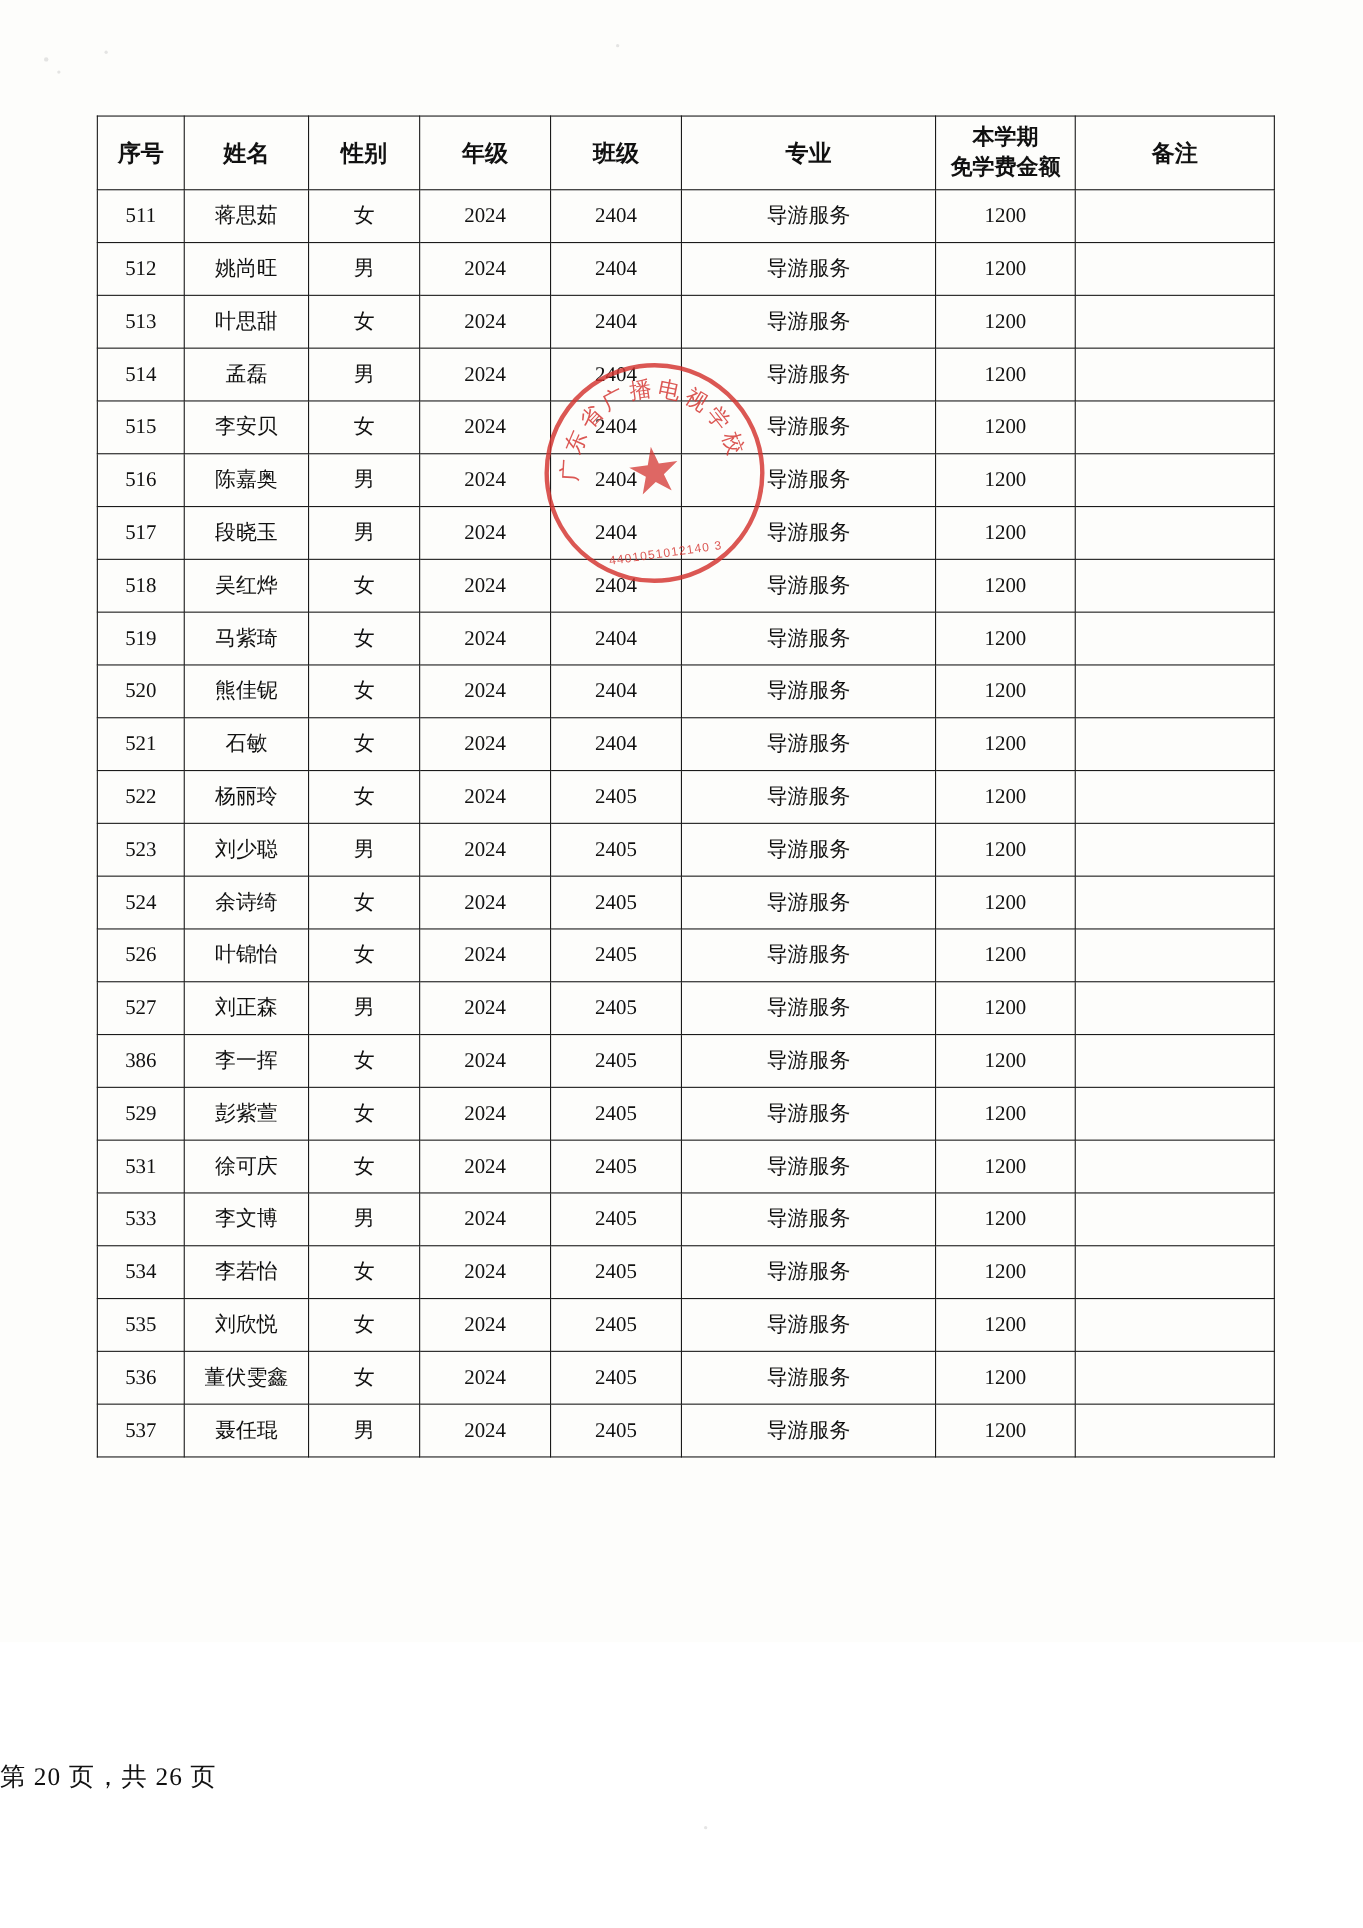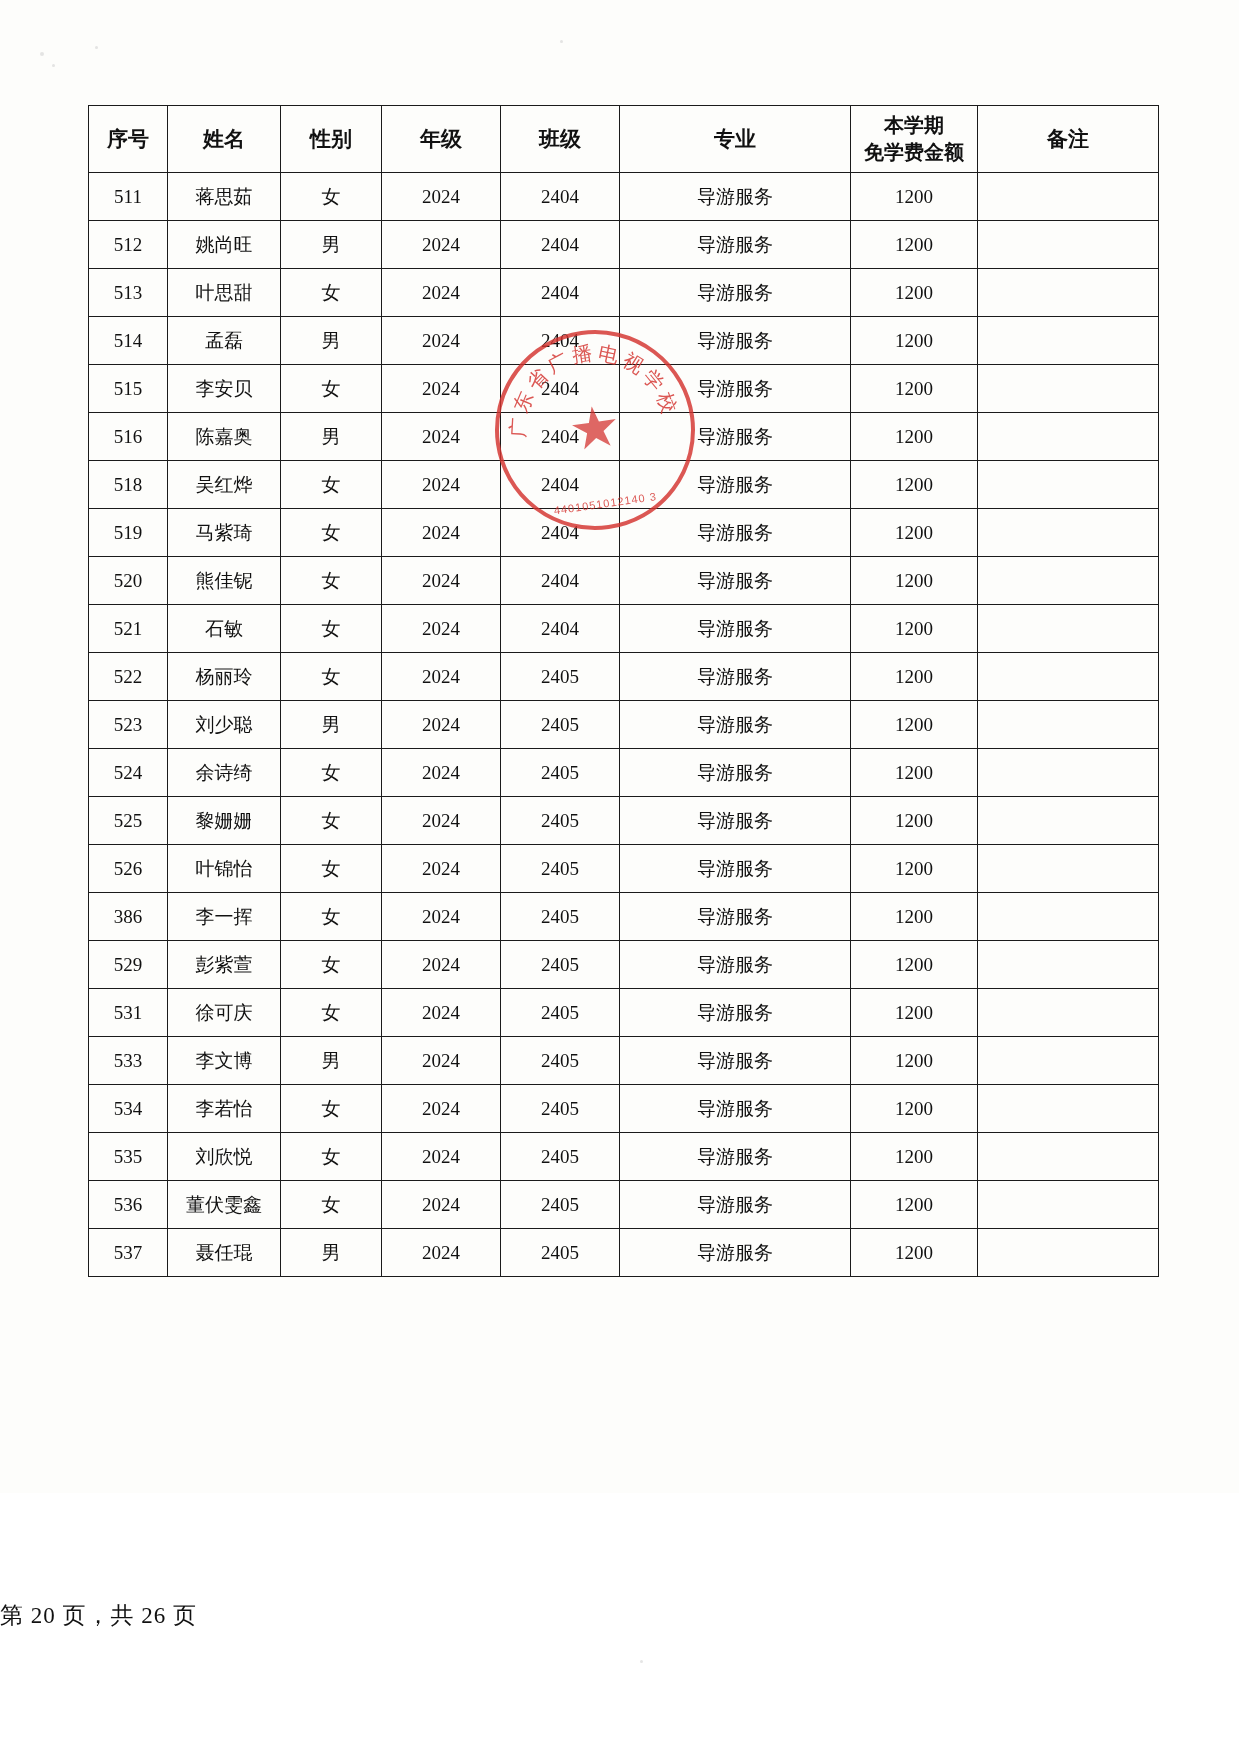--- a/index.html
+++ b/index.html
@@ -223,6 +223,16 @@
             <td class="c-remark"></td>
           </tr>
           <tr>
+            <td class="c-seq">517</td>
+            <td class="c-name">段晓玉</td>
+            <td class="c-gender">男</td>
+            <td class="c-grade">2024</td>
+            <td class="c-class">2404</td>
+            <td class="c-major">导游服务</td>
+            <td class="c-amount">1200</td>
+            <td class="c-remark"></td>
+          </tr>
+          <tr>
             <td class="c-seq">518</td>
             <td class="c-name">吴红烨</td>
             <td class="c-gender">女</td>

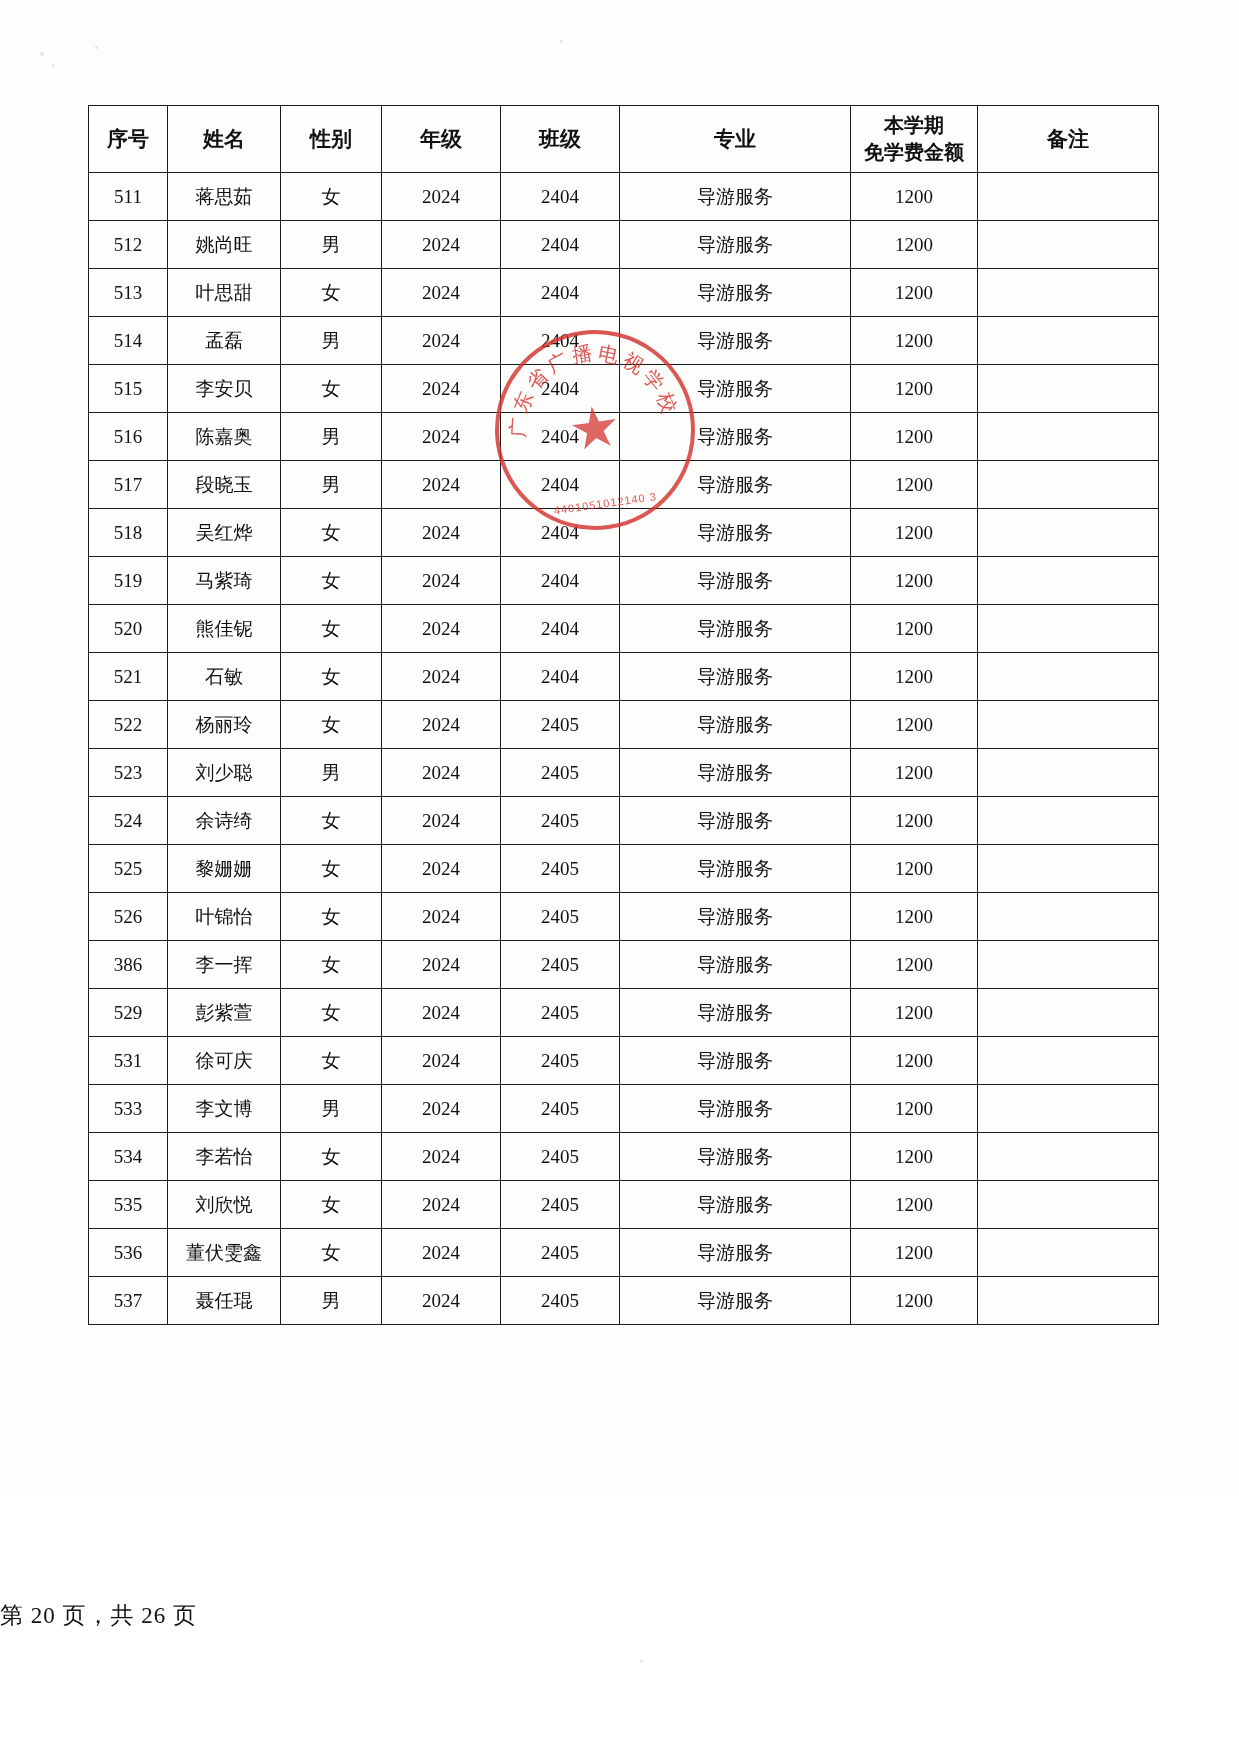--- a/index.html
+++ b/index.html
@@ -303,16 +303,6 @@
             <td class="c-remark"></td>
           </tr>
           <tr>
-            <td class="c-seq">525</td>
-            <td class="c-name">黎姗姗</td>
-            <td class="c-gender">女</td>
-            <td class="c-grade">2024</td>
-            <td class="c-class">2405</td>
-            <td class="c-major">导游服务</td>
-            <td class="c-amount">1200</td>
-            <td class="c-remark"></td>
-          </tr>
-          <tr>
             <td class="c-seq">526</td>
             <td class="c-name">叶锦怡</td>
             <td class="c-gender">女</td>

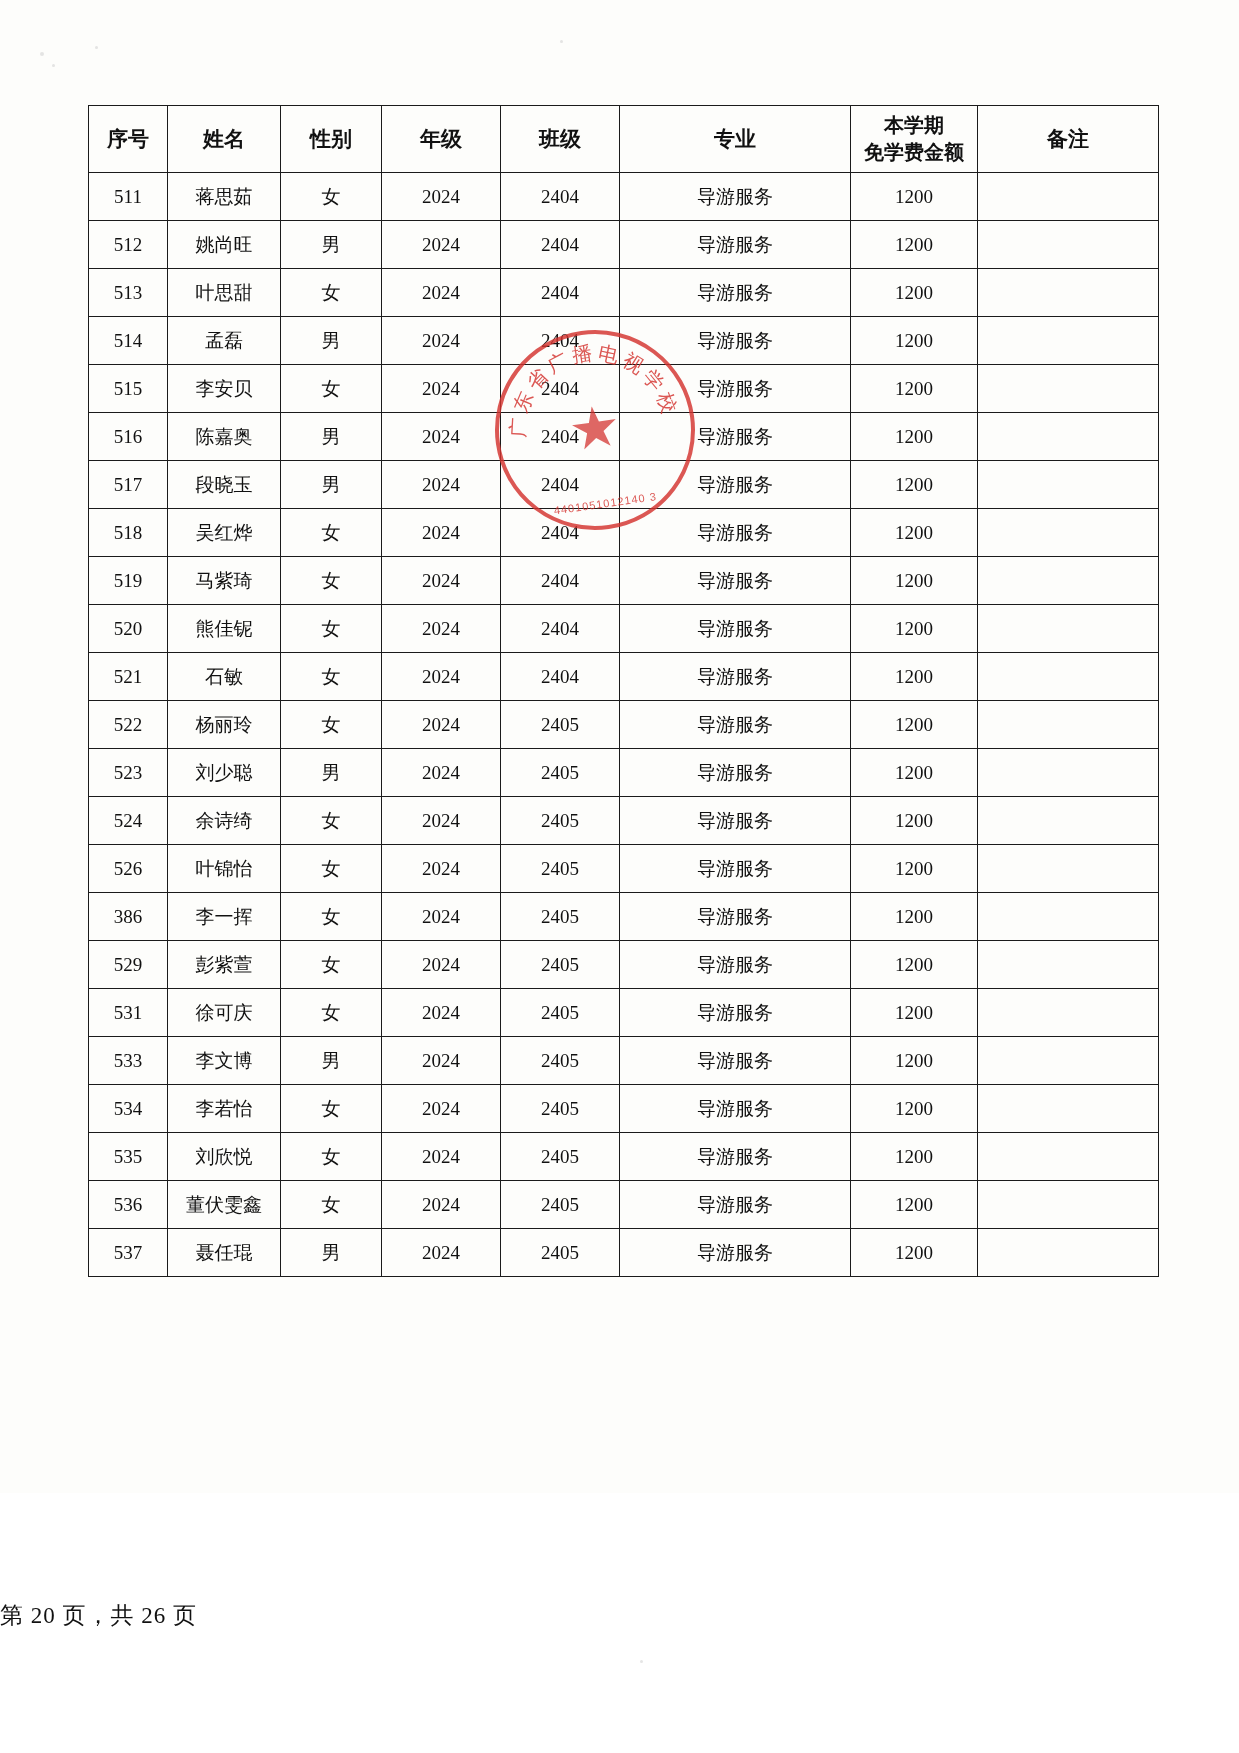--- a/index.html
+++ b/index.html
@@ -313,6 +313,16 @@
             <td class="c-remark"></td>
           </tr>
           <tr>
+            <td class="c-seq">527</td>
+            <td class="c-name">刘正森</td>
+            <td class="c-gender">男</td>
+            <td class="c-grade">2024</td>
+            <td class="c-class">2405</td>
+            <td class="c-major">导游服务</td>
+            <td class="c-amount">1200</td>
+            <td class="c-remark"></td>
+          </tr>
+          <tr>
             <td class="c-seq">386</td>
             <td class="c-name">李一挥</td>
             <td class="c-gender">女</td>

